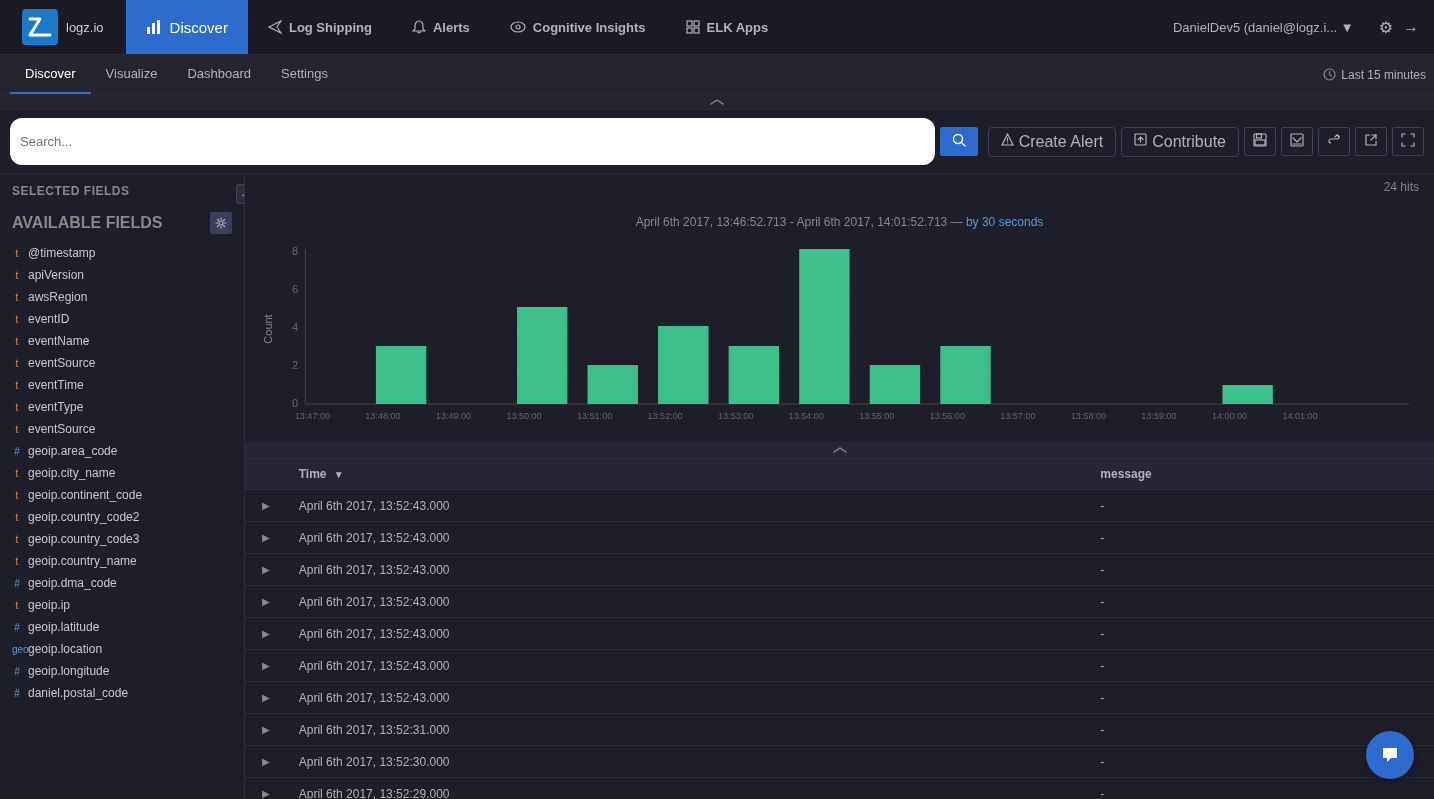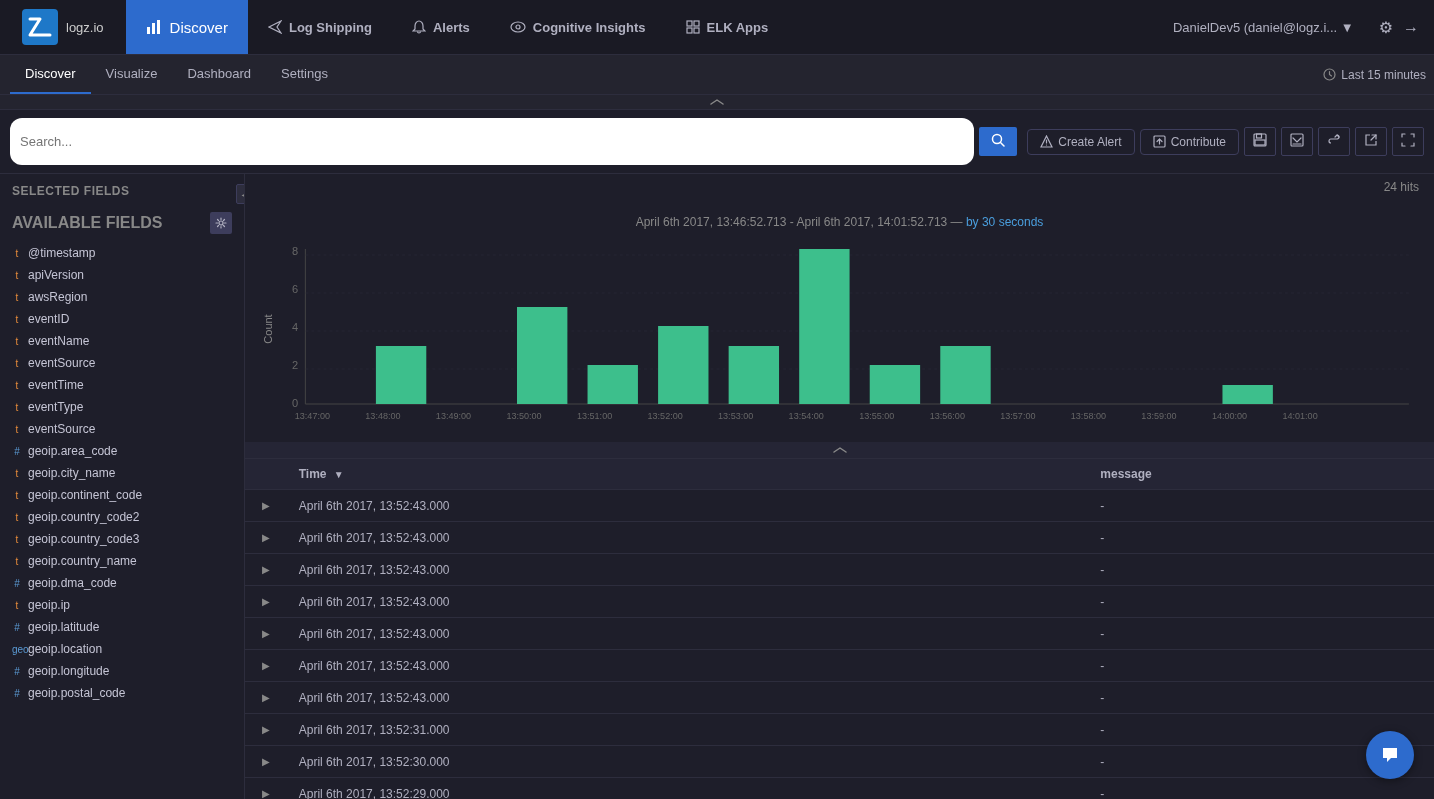--- a/index.html
+++ b/index.html
@@ -139,13 +139,12 @@
     }
     .toolbar-btn {
       display: flex;
-      align-items: center;
       background: transparent;
       border: 1px solid #3d3d5c;
       color: #b0b0c0;
       padding: 5px 12px;
       cursor: pointer;
-      font-size: 12px;
+      font-size: 16px;
       border-radius: 4px;
     }
     .toolbar-btn svg { margin-right: 5px; }

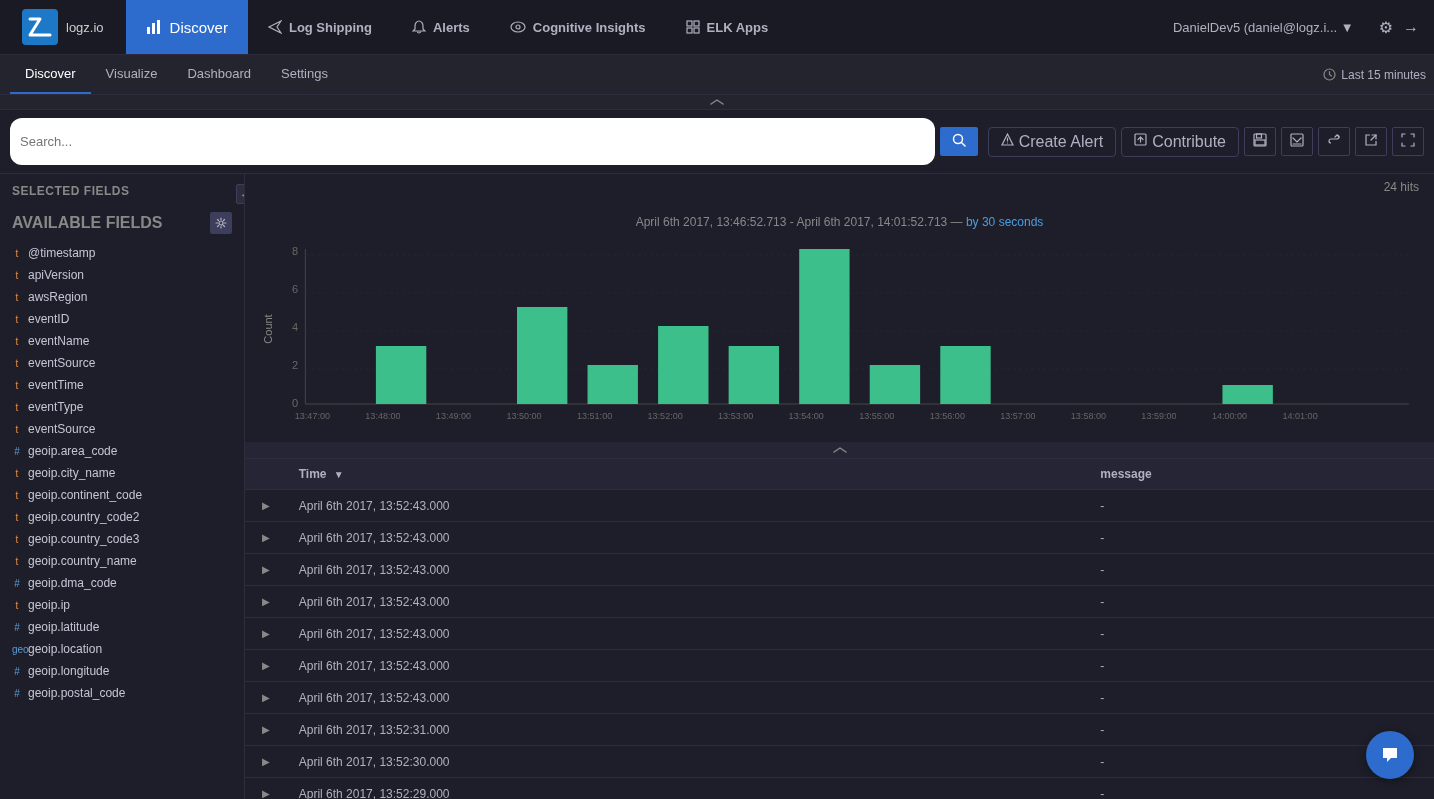--- a/index.html
+++ b/index.html
@@ -590,7 +590,7 @@
         </div>
         <div class="field-item">
           <span class="field-type hash">#</span>
-          <span class="field-name">geoip.postal_code</span>
+          <span class="field-name">daniel.postal_code</span>
         </div>
       </div>
   </div>

